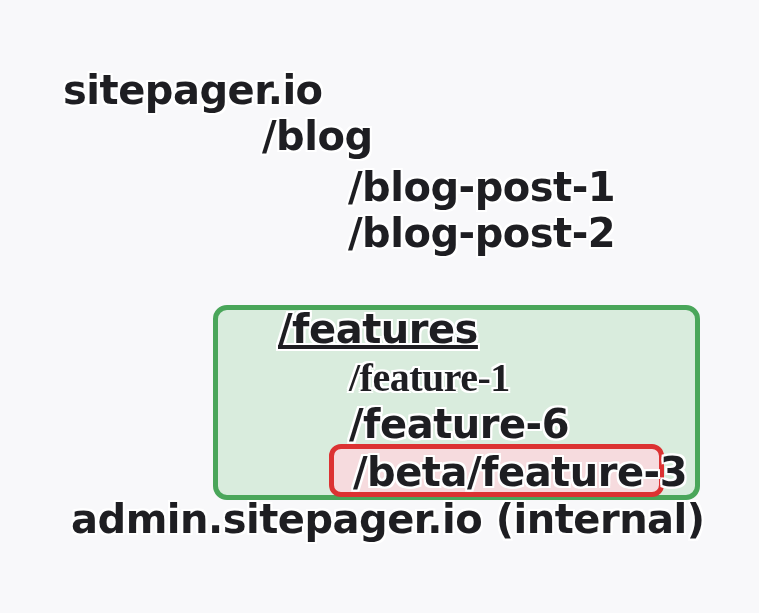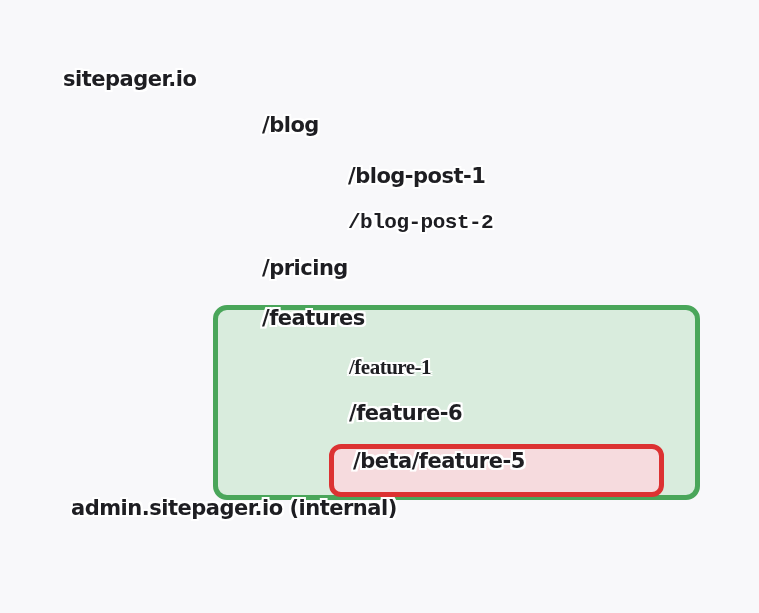--- a/index.html
+++ b/index.html
@@ -16,7 +16,7 @@
   }
   .node {
     position: absolute;
-    font-size: 21px;
+    font-size: 40px;
     font-weight: 700;
     letter-spacing: -0.5px;
     line-height: 1.1;

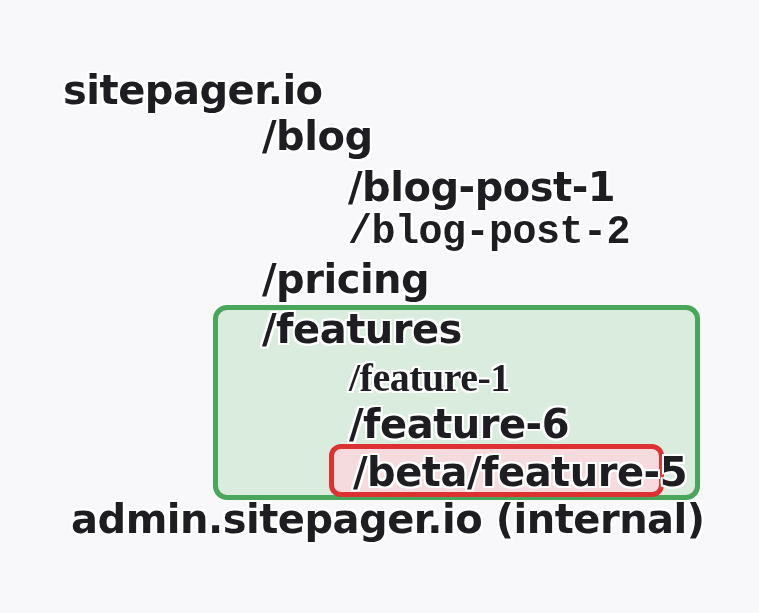--- a/index.html
+++ b/index.html
@@ -66,7 +66,7 @@
   <div class="node" style="left:63px;  top:68px;">sitepager.io</div>
   <div class="node" style="left:262px; top:114px;text-align:right;">/blog</div>
   <div class="node" style="left:348px; top:165px;">/blog-post-1</div>
-  <div class="node" style="left:348px; top:211px;font-family:Liberation Mono, monospace;">/blog-post-2</div>
+  <div class="node" style="left:348px; top:211px;">/blog-post-2</div>
   <div class="node" style="left:262px; top:257px;">/pricing</div>
   <div class="node" style="left:262px; top:307px;">/features</div>
   <div class="node" style="left:349px; top:356px;font-family:Liberation Serif, serif;">/feature-1</div>

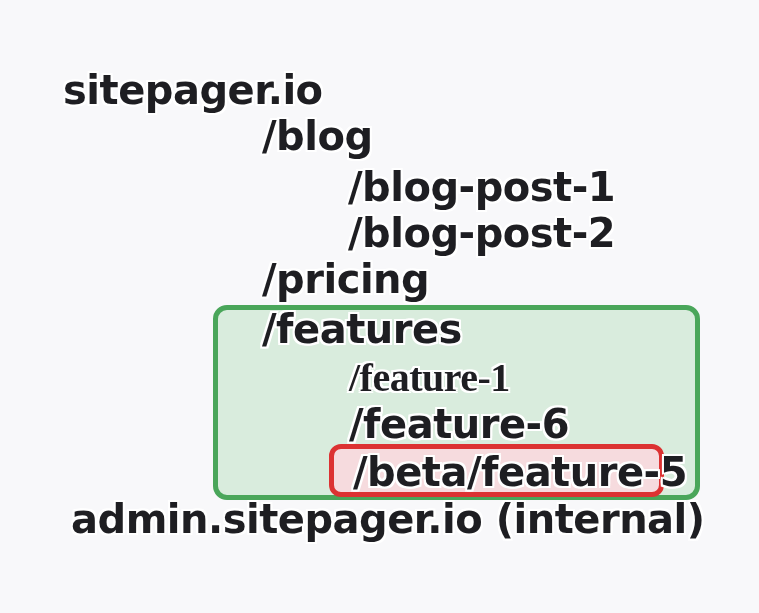--- a/index.html
+++ b/index.html
@@ -67,7 +67,6 @@
   <div class="node" style="left:262px; top:114px;text-align:right;">/blog</div>
   <div class="node" style="left:348px; top:165px;">/blog-post-1</div>
   <div class="node" style="left:348px; top:211px;">/blog-post-2</div>
-  <div class="node" style="left:262px; top:257px;">/pricing</div>
   <div class="node" style="left:262px; top:307px;">/features</div>
   <div class="node" style="left:349px; top:356px;font-family:Liberation Serif, serif;">/feature-1</div>
   <div class="node" style="left:349px; top:402px;">/feature-6</div>

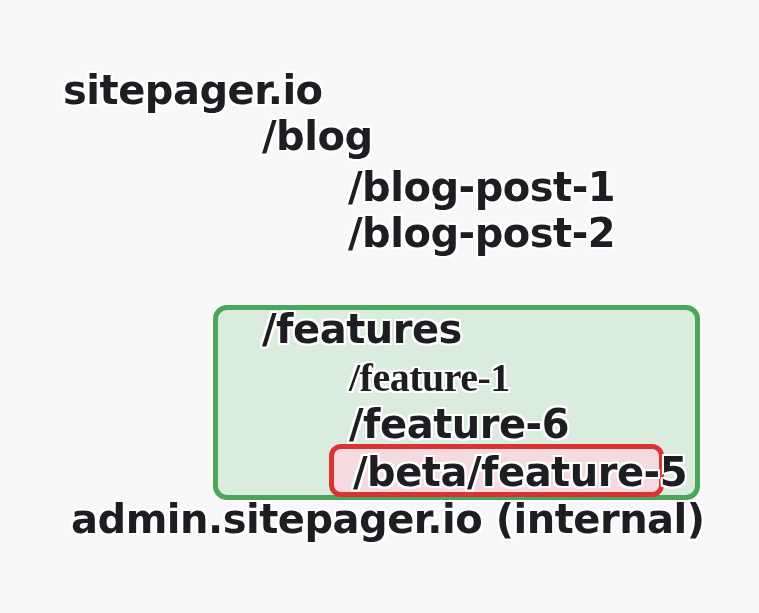--- a/index.html
+++ b/index.html
@@ -67,7 +67,7 @@
   <div class="node" style="left:262px; top:114px;text-align:right;">/blog</div>
   <div class="node" style="left:348px; top:165px;">/blog-post-1</div>
   <div class="node" style="left:348px; top:211px;">/blog-post-2</div>
-  <div class="node" style="left:262px; top:307px;">/features</div>
+  <div class="node" style="left:278px; top:307px;text-decoration:underline;">/features</div>
   <div class="node" style="left:349px; top:356px;font-family:Liberation Serif, serif;">/feature-1</div>
   <div class="node" style="left:349px; top:402px;">/feature-6</div>
   <div class="node" style="left:353px; top:450px;">/beta/feature-5</div>

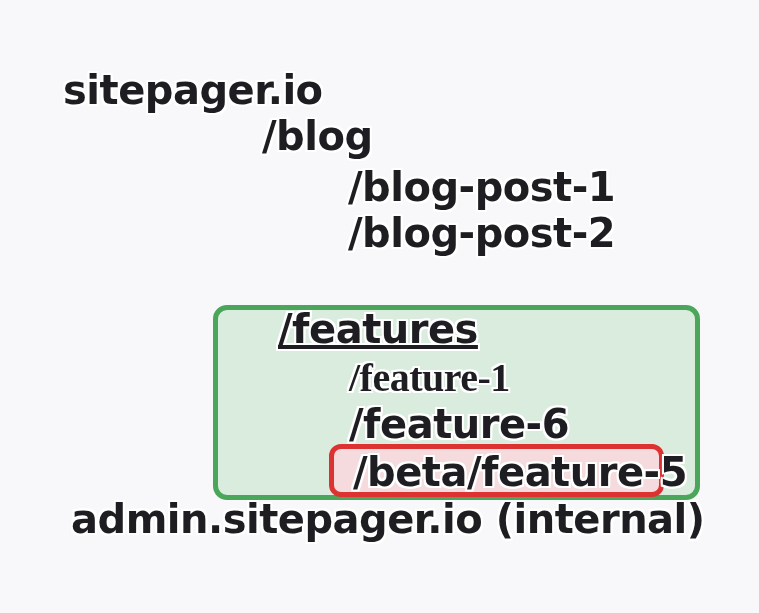--- a/index.html
+++ b/index.html
@@ -70,7 +70,7 @@
   <div class="node" style="left:278px; top:307px;text-decoration:underline;">/features</div>
   <div class="node" style="left:349px; top:356px;font-family:Liberation Serif, serif;">/feature-1</div>
   <div class="node" style="left:349px; top:402px;">/feature-6</div>
-  <div class="node" style="left:353px; top:450px;">/beta/feature-5</div>
+  <div class="node" style="left:353px; top:450px;">/beta/feature-3</div>
   <div class="node" style="left:62px;  top:497px;margin-left:9px;">admin.sitepager.io (internal)</div>
 
 </div>

